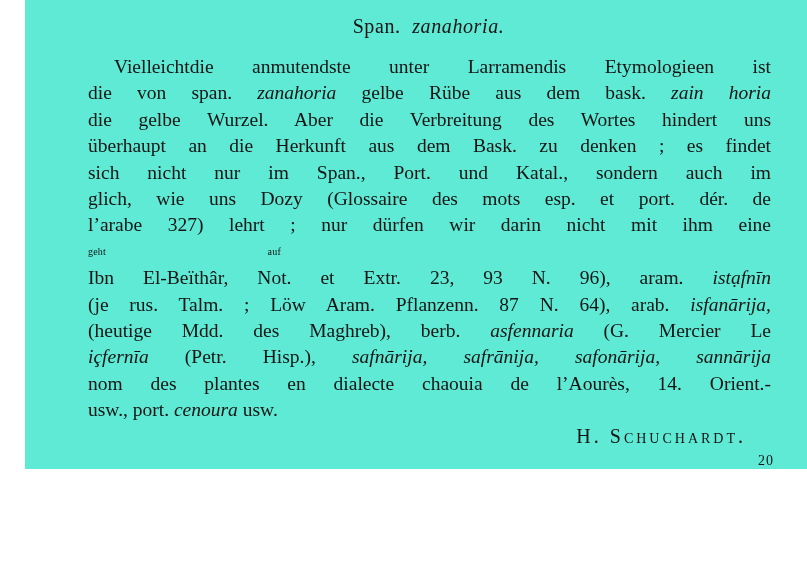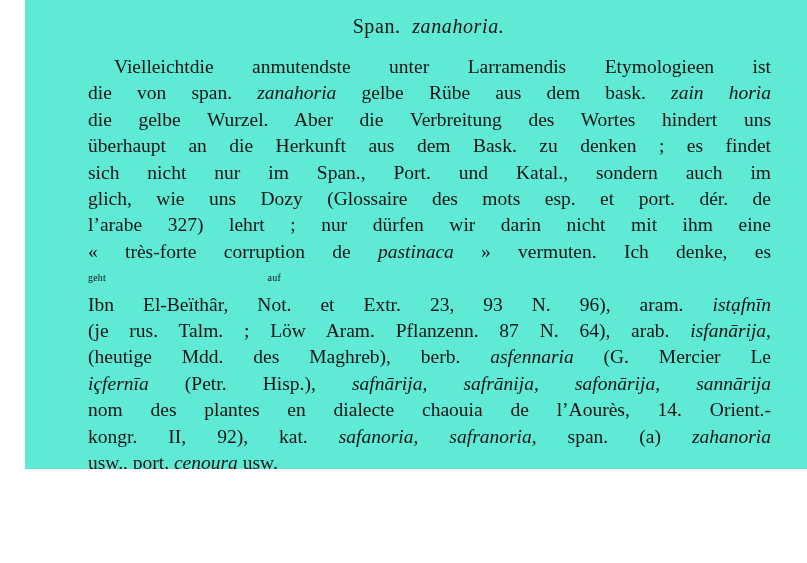--- a/index.html
+++ b/index.html
@@ -76,7 +76,6 @@
       <div class="line"><span>sich nicht nur im Span., Port. und Katal., sondern auch im</span></div>
       <div class="line"><span>glich, wie uns Dozy (Glossaire des mots esp. et port. dér. de</span></div>
       <div class="line"><span>l’arabe 327) lehrt ; nur dürfen wir darin nicht mit ihm eine</span></div>
-      <div class="line"><span>« très-forte corruption de </span><span class="it">pastinaca</span><span> » vermuten. Ich denke, es</span></div>
       <div class="line split">
         <span class="left"><span>geht auf</span></span>
       </div>

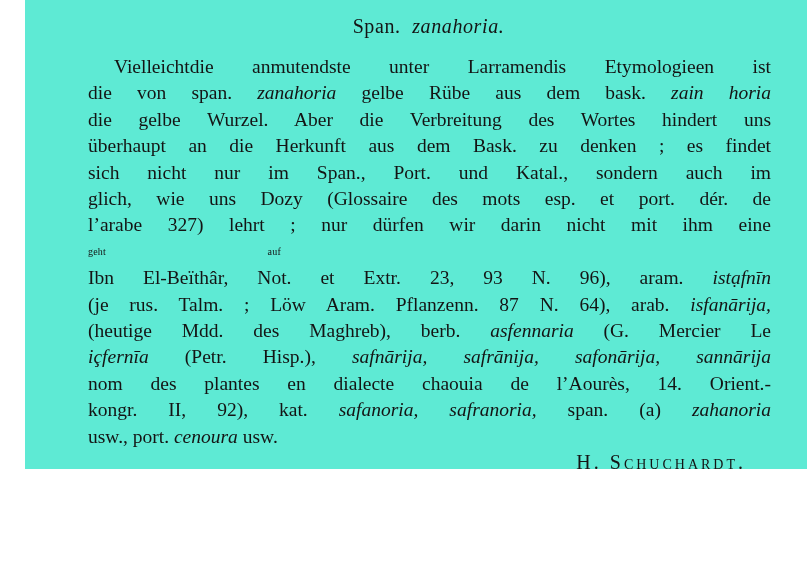--- a/index.html
+++ b/index.html
@@ -84,7 +84,6 @@
       <div class="line"><span>(heutige Mdd. des Maghreb), berb. </span><span class="it">asfennaria</span><span> (G. Mercier Le</span></div>
       <div class="line"><span class="it">içfernīa</span><span> (Petr. Hisp.), </span><span class="it">safnārija, safrānija, safonārija, sannārija</span></div>
       <div class="line"><span>nom des plantes en dialecte chaouia de l’Aourès, 14. Orient.-</span></div>
-      <div class="line"><span>kongr. II, 92), kat. </span><span class="it">safanoria, safranoria,</span><span> span. (a) </span><span class="it">zahanoria</span></div>
       <div class="line last"><span>usw., port. </span><span class="it">cenoura</span><span> usw.</span></div>
     </div>
   <div class="signature">H. Schuchardt.</div>

